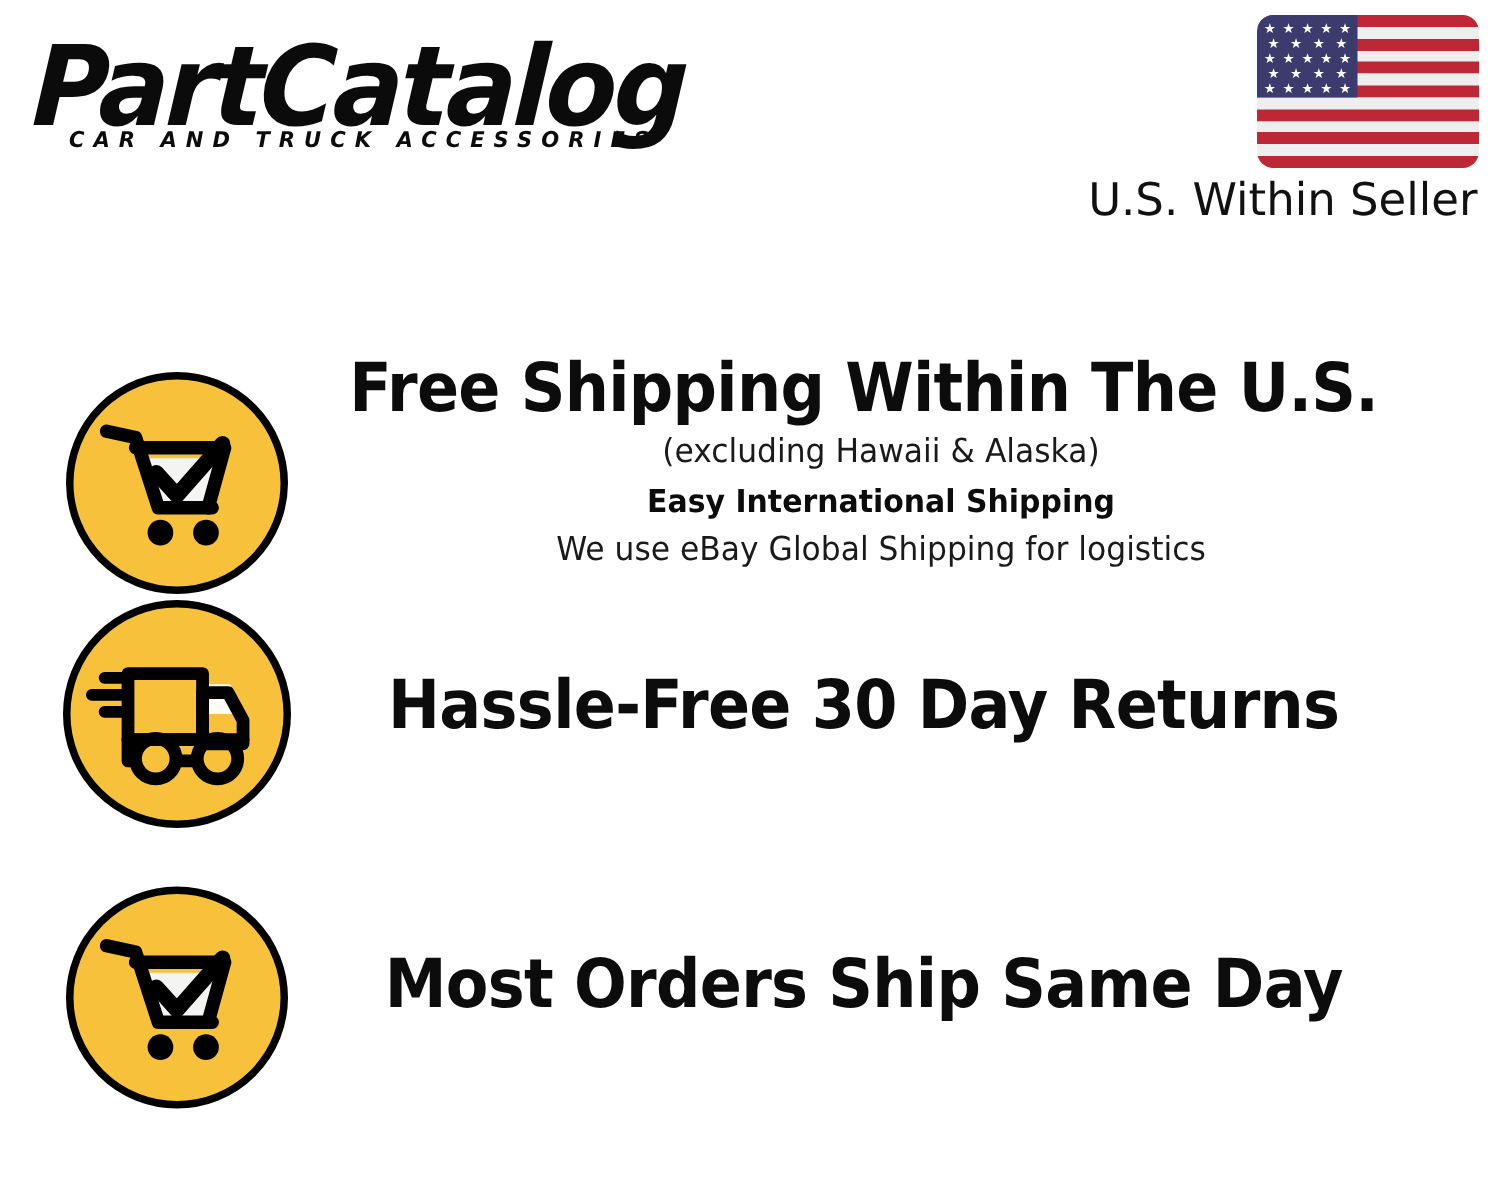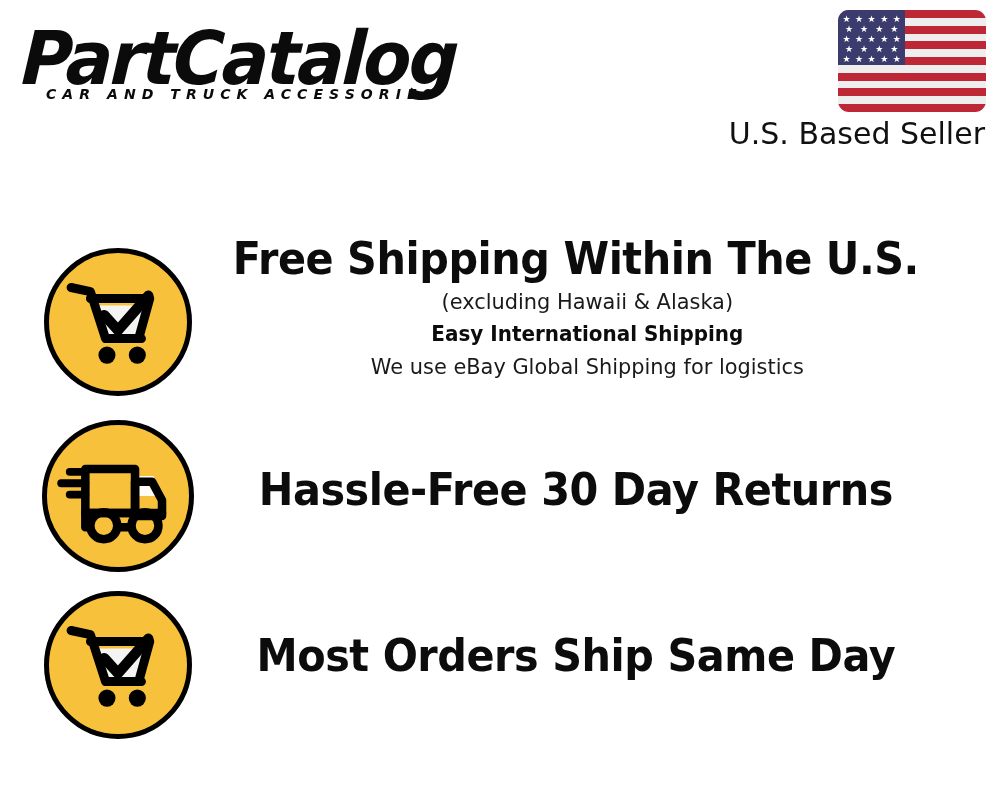--- a/index.html
+++ b/index.html
@@ -206,7 +206,7 @@
         </div>
     </div>
   </div>
-  <div class="seller-label">U.S. Based Seller</div>
+  <div class="seller-label">U.S. Within Seller</div>
 
   <div class="feature-row" id="row-1">
     <div class="badge">

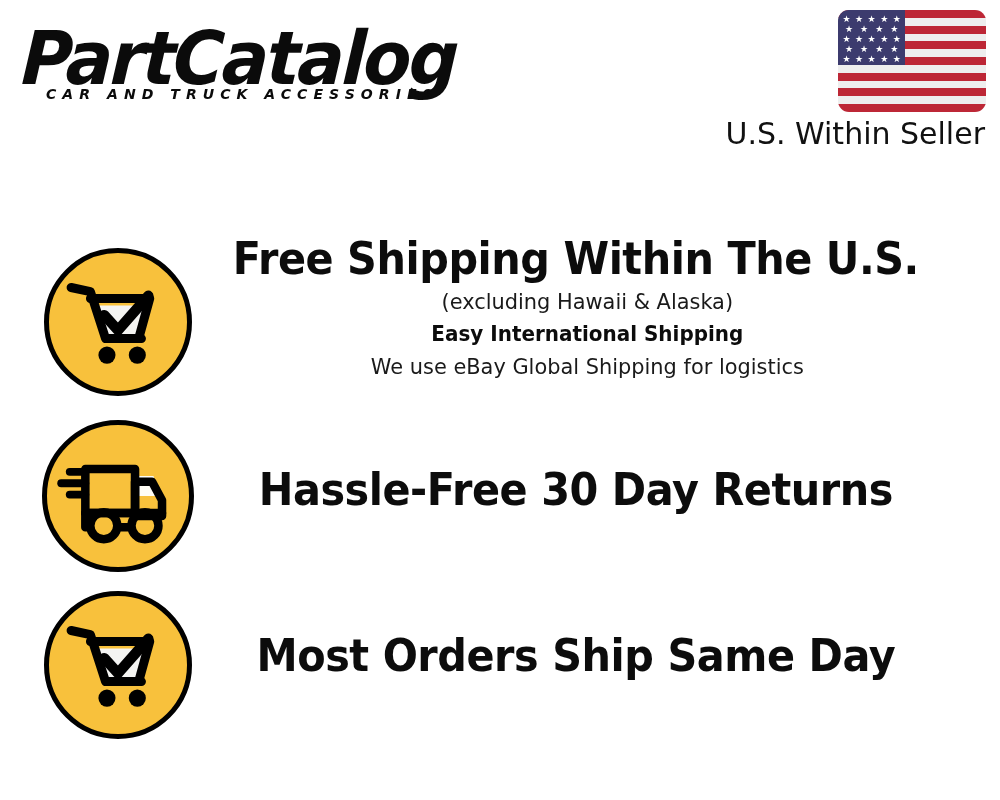--- a/index.html
+++ b/index.html
@@ -91,7 +91,7 @@
   
   .feature-row { position:absolute; left:0; width:1000px; }
   #row-1 { top:240px; height:175px; }
-  #row-2 { top:415px; height:165px; }
+  #row-2 { top:395px; height:165px; }
   #row-3 { top:585px; height:170px;padding-left:32px; }
 
   .badge {

